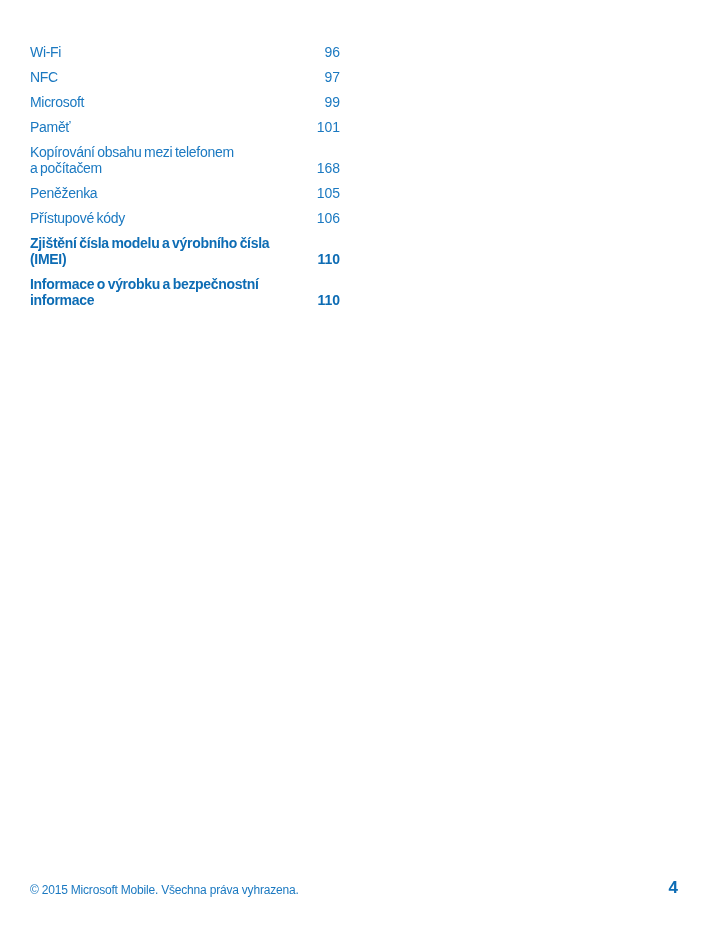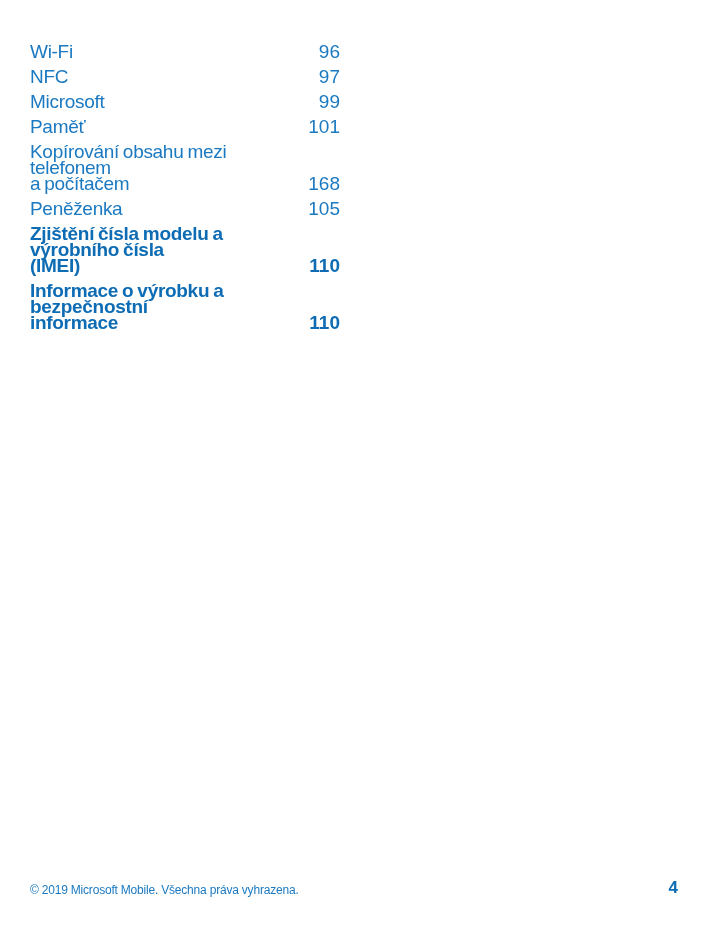--- a/index.html
+++ b/index.html
@@ -25,7 +25,7 @@
     position: relative;
     width: 100%;
     margin-bottom: 9px;
-    font-size: 19px;
+    font-size: 14px;
     line-height: 16px;
     letter-spacing: -0.3px;
     word-spacing: -1px;

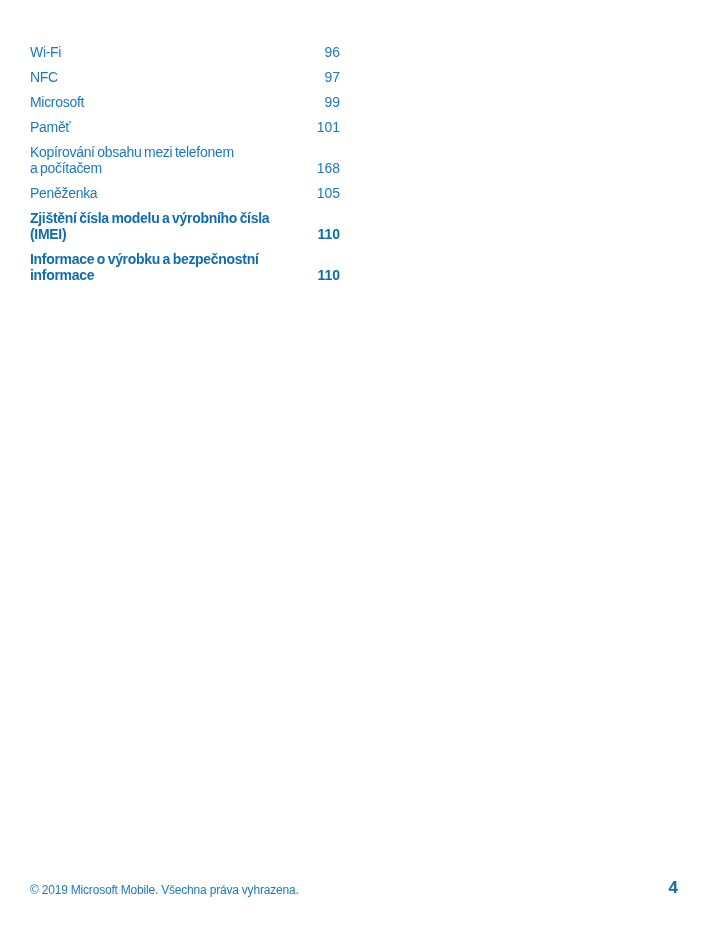--- a/index.html
+++ b/index.html
@@ -110,6 +110,10 @@
       <span class="toc-page">105</span>
     </div>
 
+    <div class="toc-row">
+      <span class="toc-title">Přístupové kódy</span>
+      <span class="toc-page">106</span>
+    </div>
 
 
     <div class="toc-row bold">

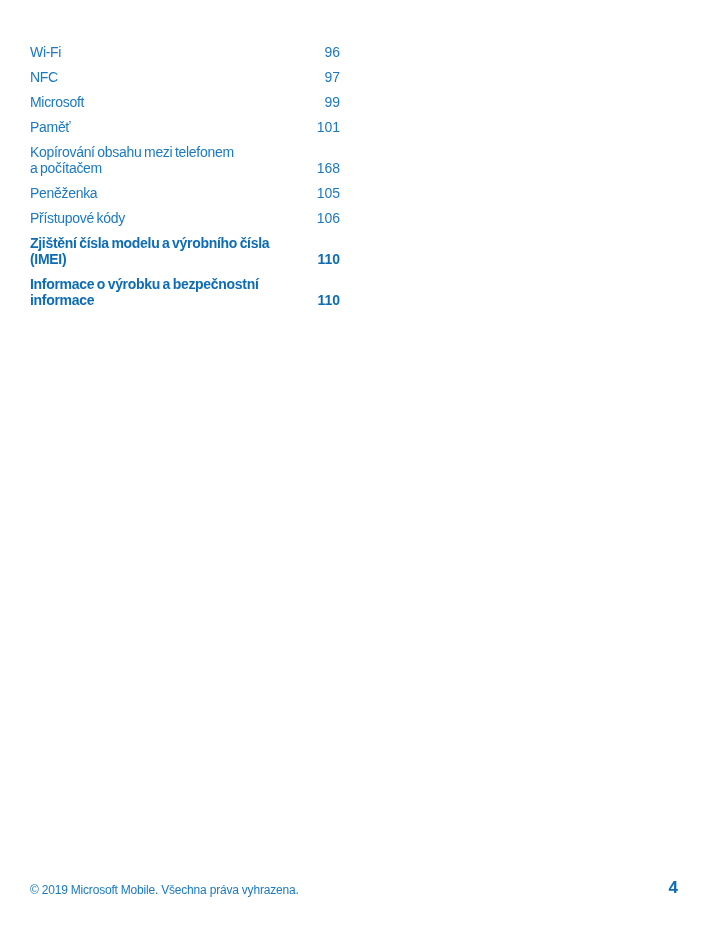--- a/index.html
+++ b/index.html
@@ -130,7 +130,7 @@
   </div>
 
   <div class="footer">
-    <span class="footer-copyright">© 2019 Microsoft Mobile. Všechna práva vyhrazena.</span>
+    <span class="footer-copyright">© 2015 Microsoft Mobile. Všechna práva vyhrazena.</span>
     <span class="footer-pagenum">4</span>
   </div>
 

